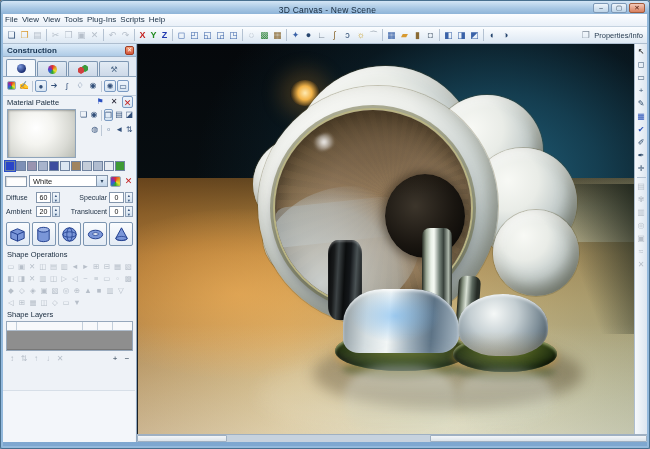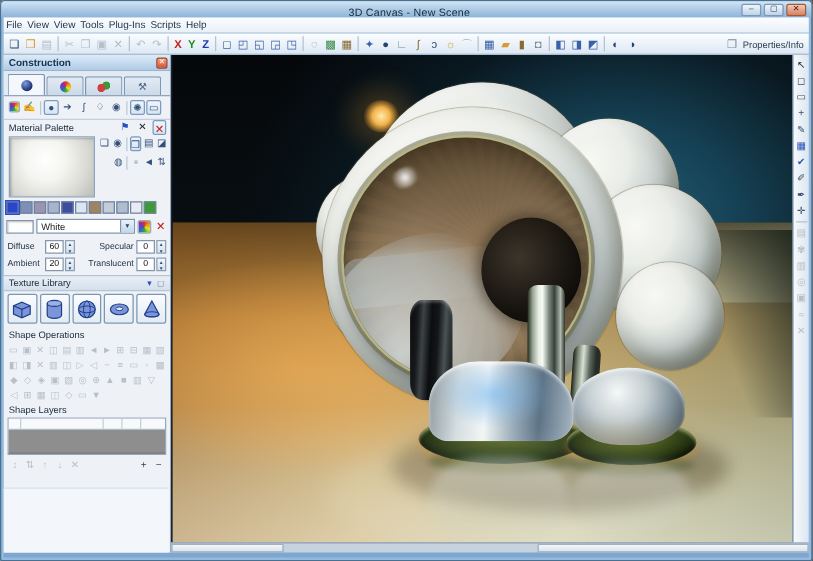--- a/index.html
+++ b/index.html
@@ -421,11 +421,6 @@
         </div>
       </div>
 
-      <div class="secheader">
-        <span class="lbl">Texture Library</span>
-        <span class="hicon">▾</span>
-        <span class="hicon g">◻</span>
-      </div>
 
       <div class="primrow">
         <span class="prim">

